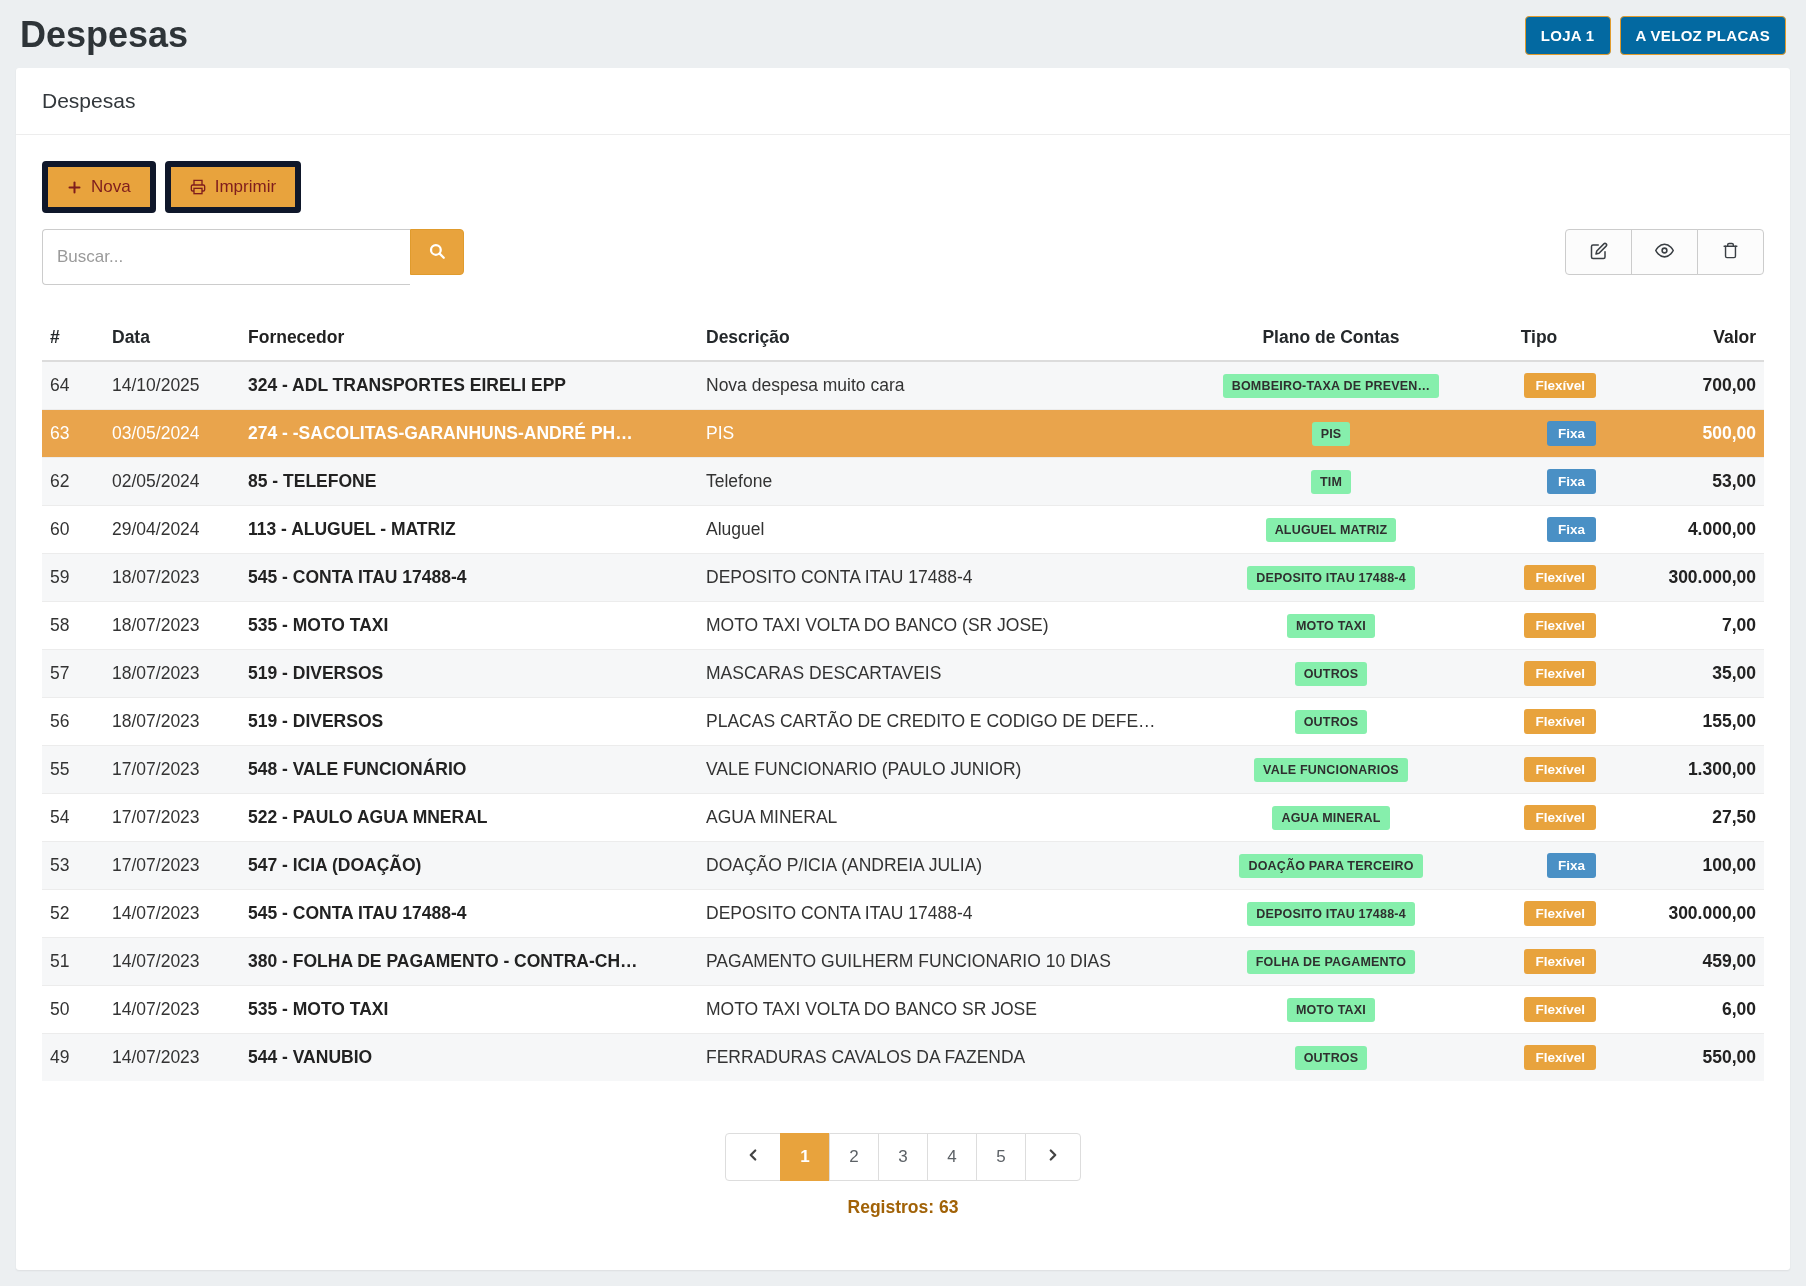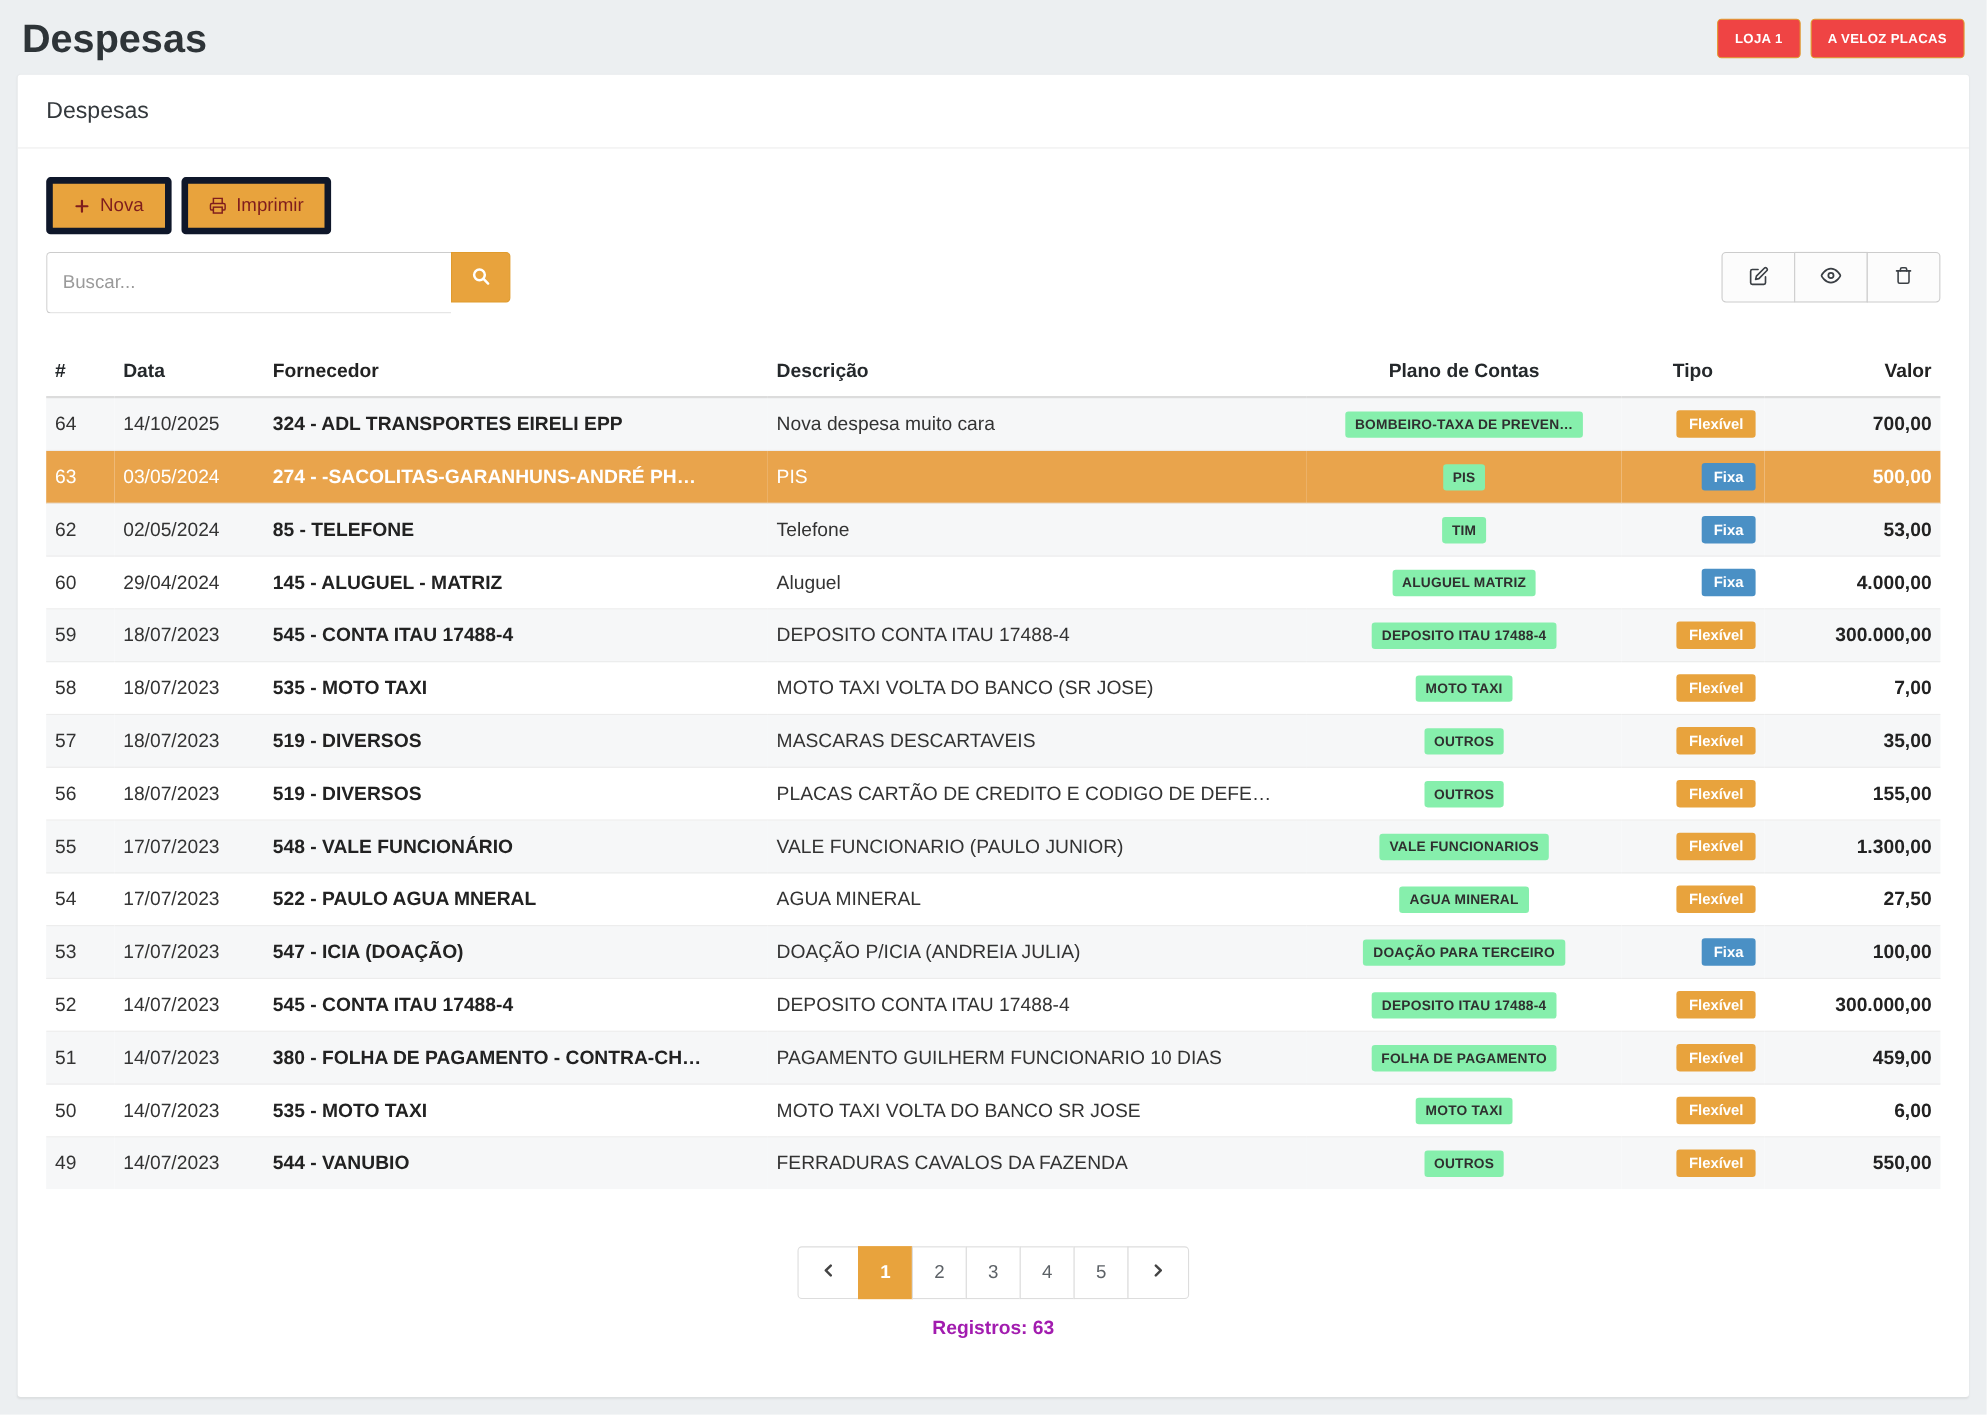--- a/index.html
+++ b/index.html
@@ -16,7 +16,7 @@
   .page-title { font-size: 36px; font-weight: 700; color: #2e3438; }
   .store-buttons { display: flex; gap: 9px; }
   .store-btn {
-    background: #ef4444; color: #fff; font-weight: 700; font-size: 12px;
+    background: #0369a1; color: #fff; font-weight: 700; font-size: 15px;
     padding: 10px 15px; border-radius: 4px; border: 1px solid #e09b2d;
     letter-spacing: .3px; cursor: pointer; font-family: inherit;
   }

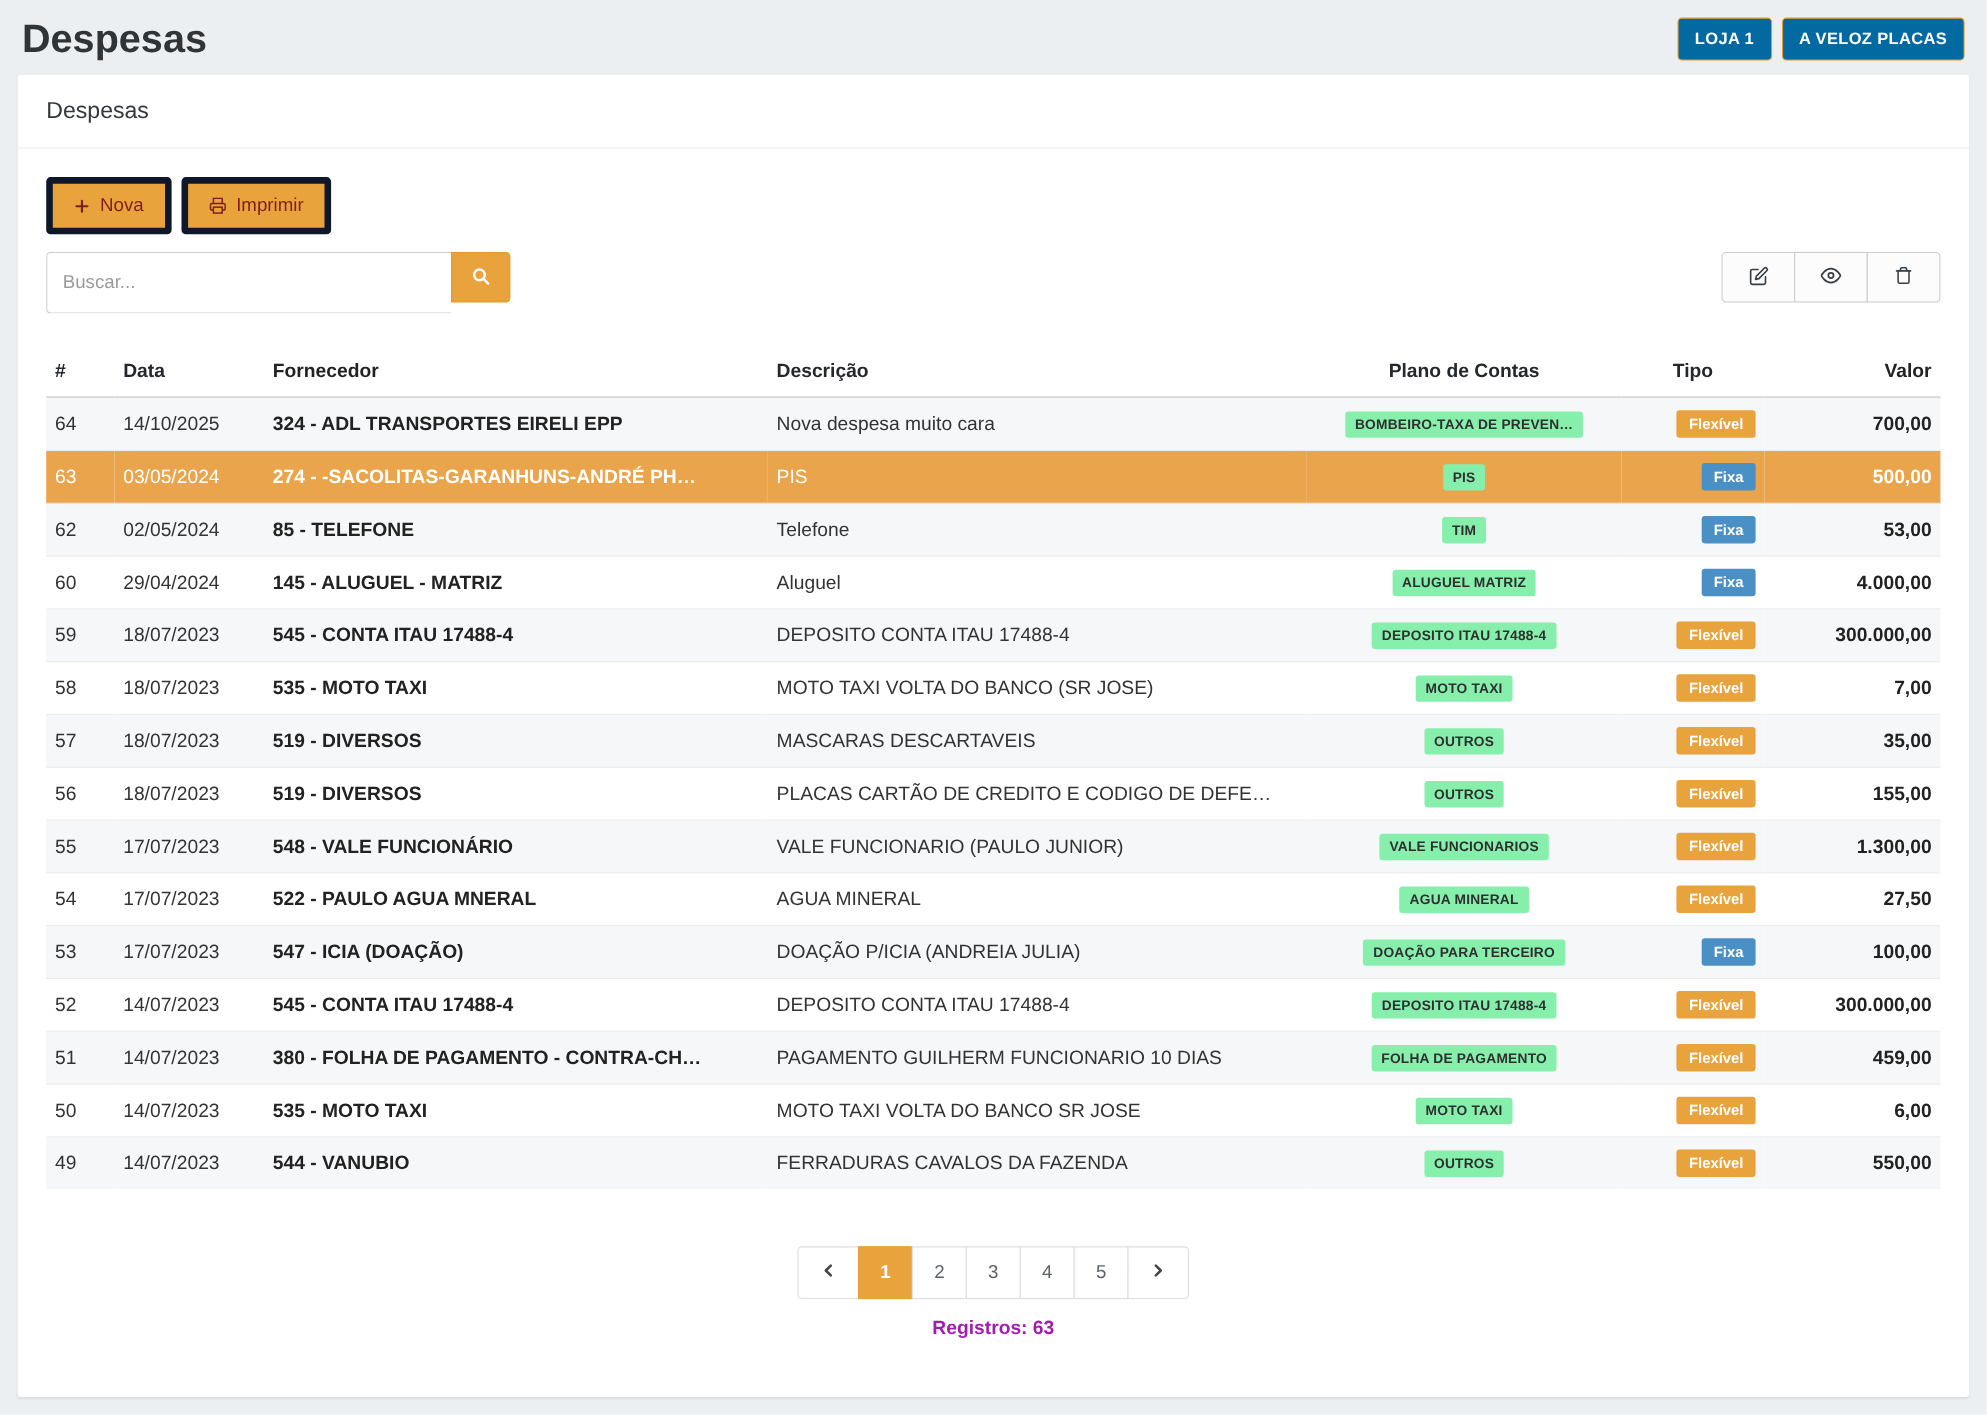--- a/index.html
+++ b/index.html
@@ -229,7 +229,7 @@
             <tr>
     <td class="cell-id">60</td>
     <td class="cell-date">29/04/2024</td>
-    <td class="cell-supplier">145 - ALUGUEL - MATRIZ</td>
+    <td class="cell-supplier">113 - ALUGUEL - MATRIZ</td>
     <td class="cell-desc">Aluguel</td>
     <td class="cell-plan"><span class="plan-badge">ALUGUEL MATRIZ</span></td>
     <td class="cell-type"><span class="type-badge badge-fixed">Fixa</span></td>

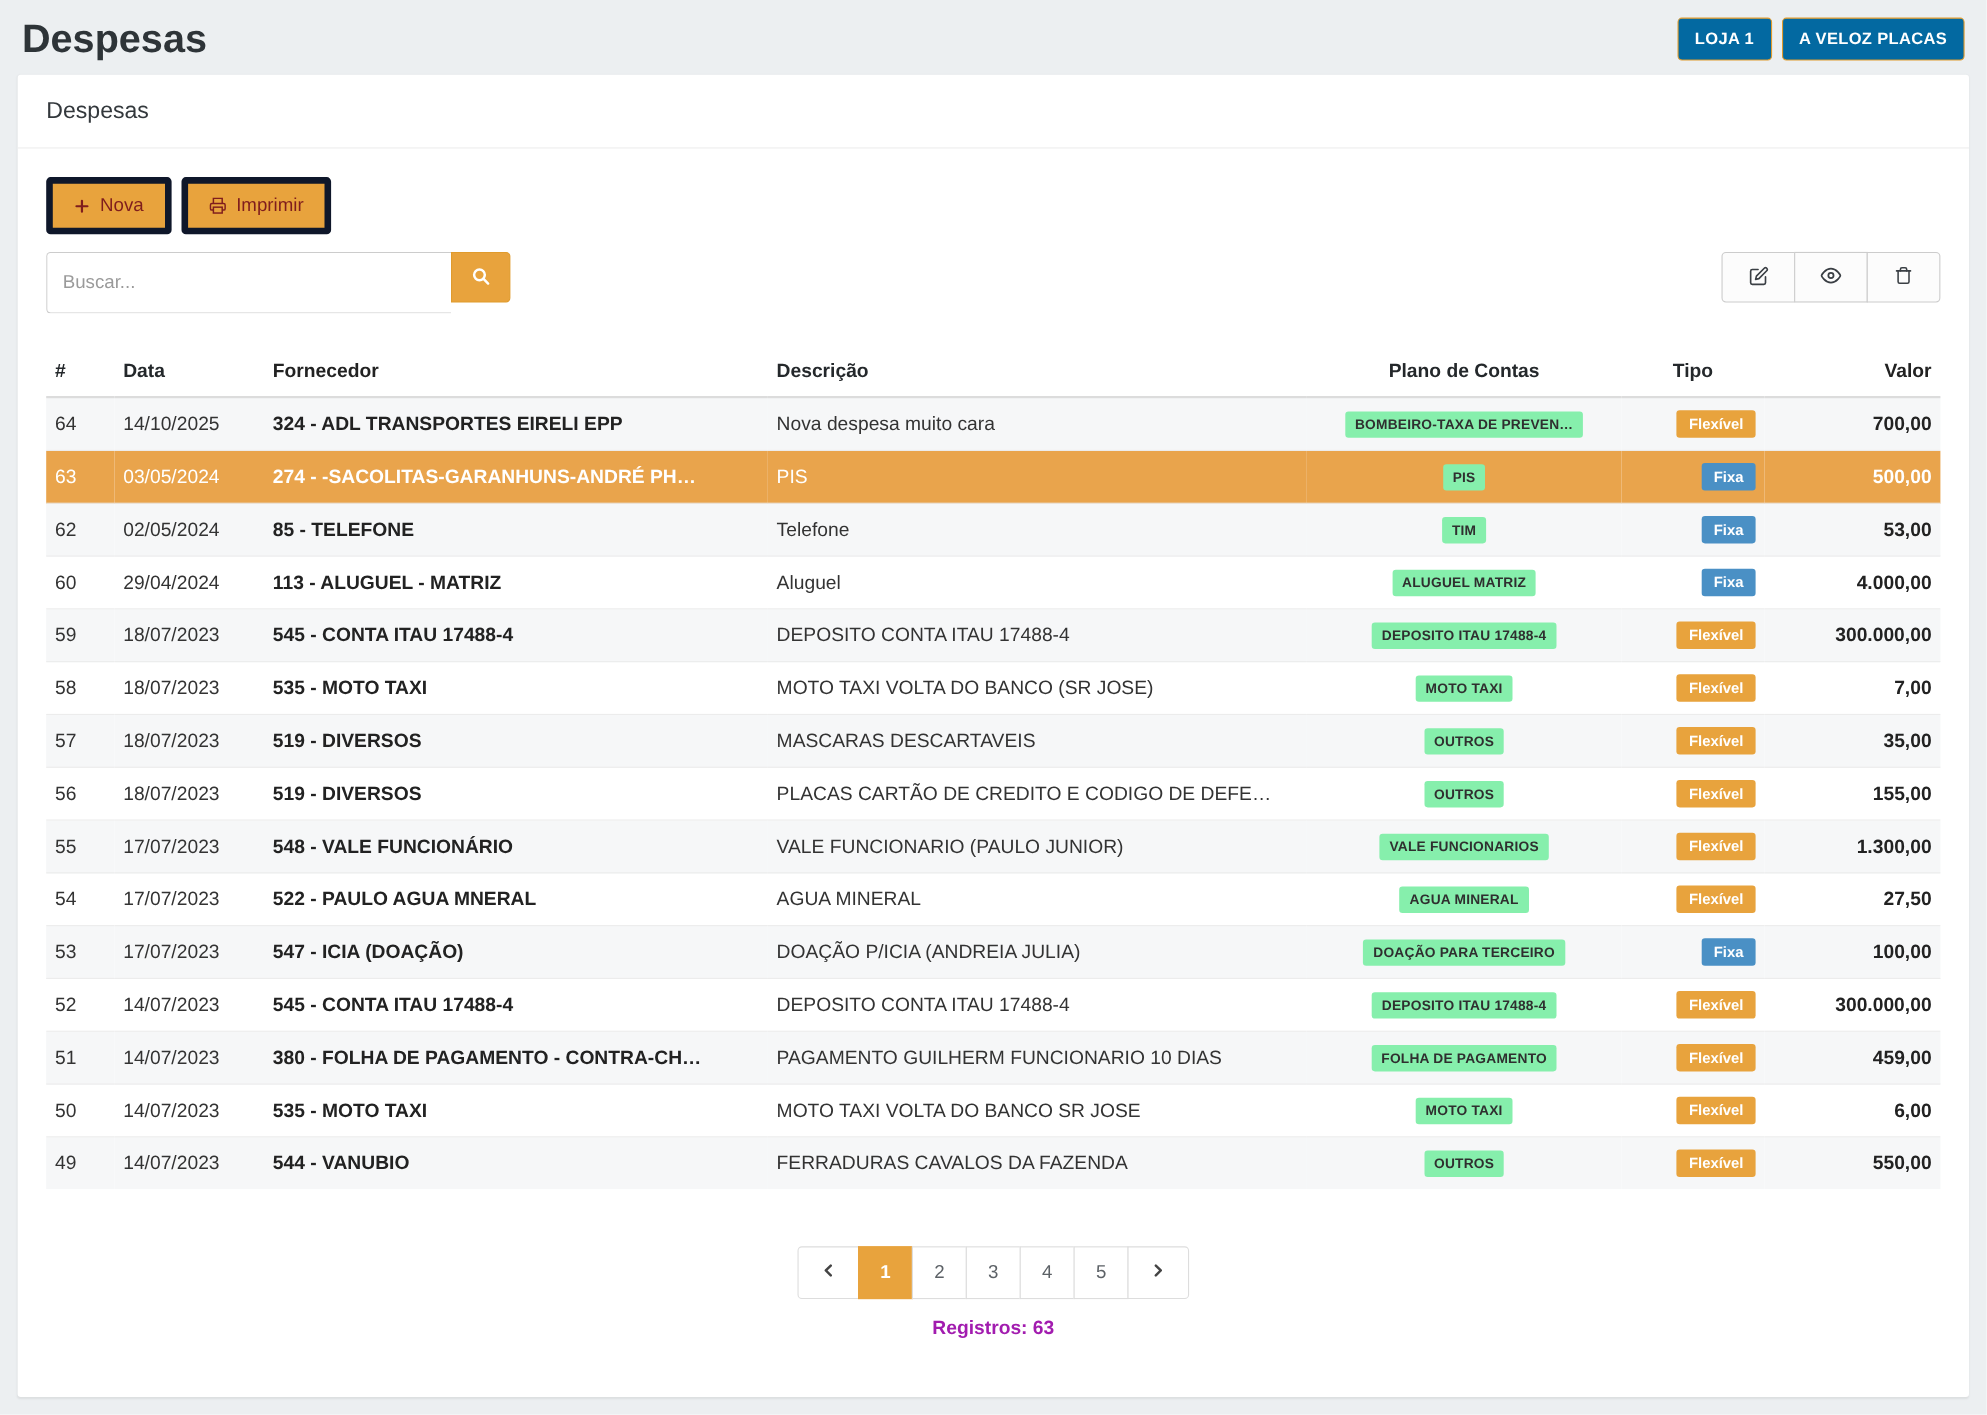--- a/index.html
+++ b/index.html
@@ -105,7 +105,7 @@
   .page-btn:first-child { border-radius: 4px 0 0 4px; margin-left: 0; }
   .page-btn:last-child { border-radius: 0 4px 4px 0; }
   .page-btn.active { background: #e8a33d; border-color: #e8a33d; color: #fff; font-weight: 700; }
-  .records { text-align: center; font-weight: 700; font-size: 17.5px; color: #a21caf; margin-top: 16px; padding-bottom: 26px; }
+  .records { text-align: center; font-weight: 700; font-size: 17.5px; color: #a16207; margin-top: 16px; padding-bottom: 26px; }
 </style>
 </head>
 <body>

